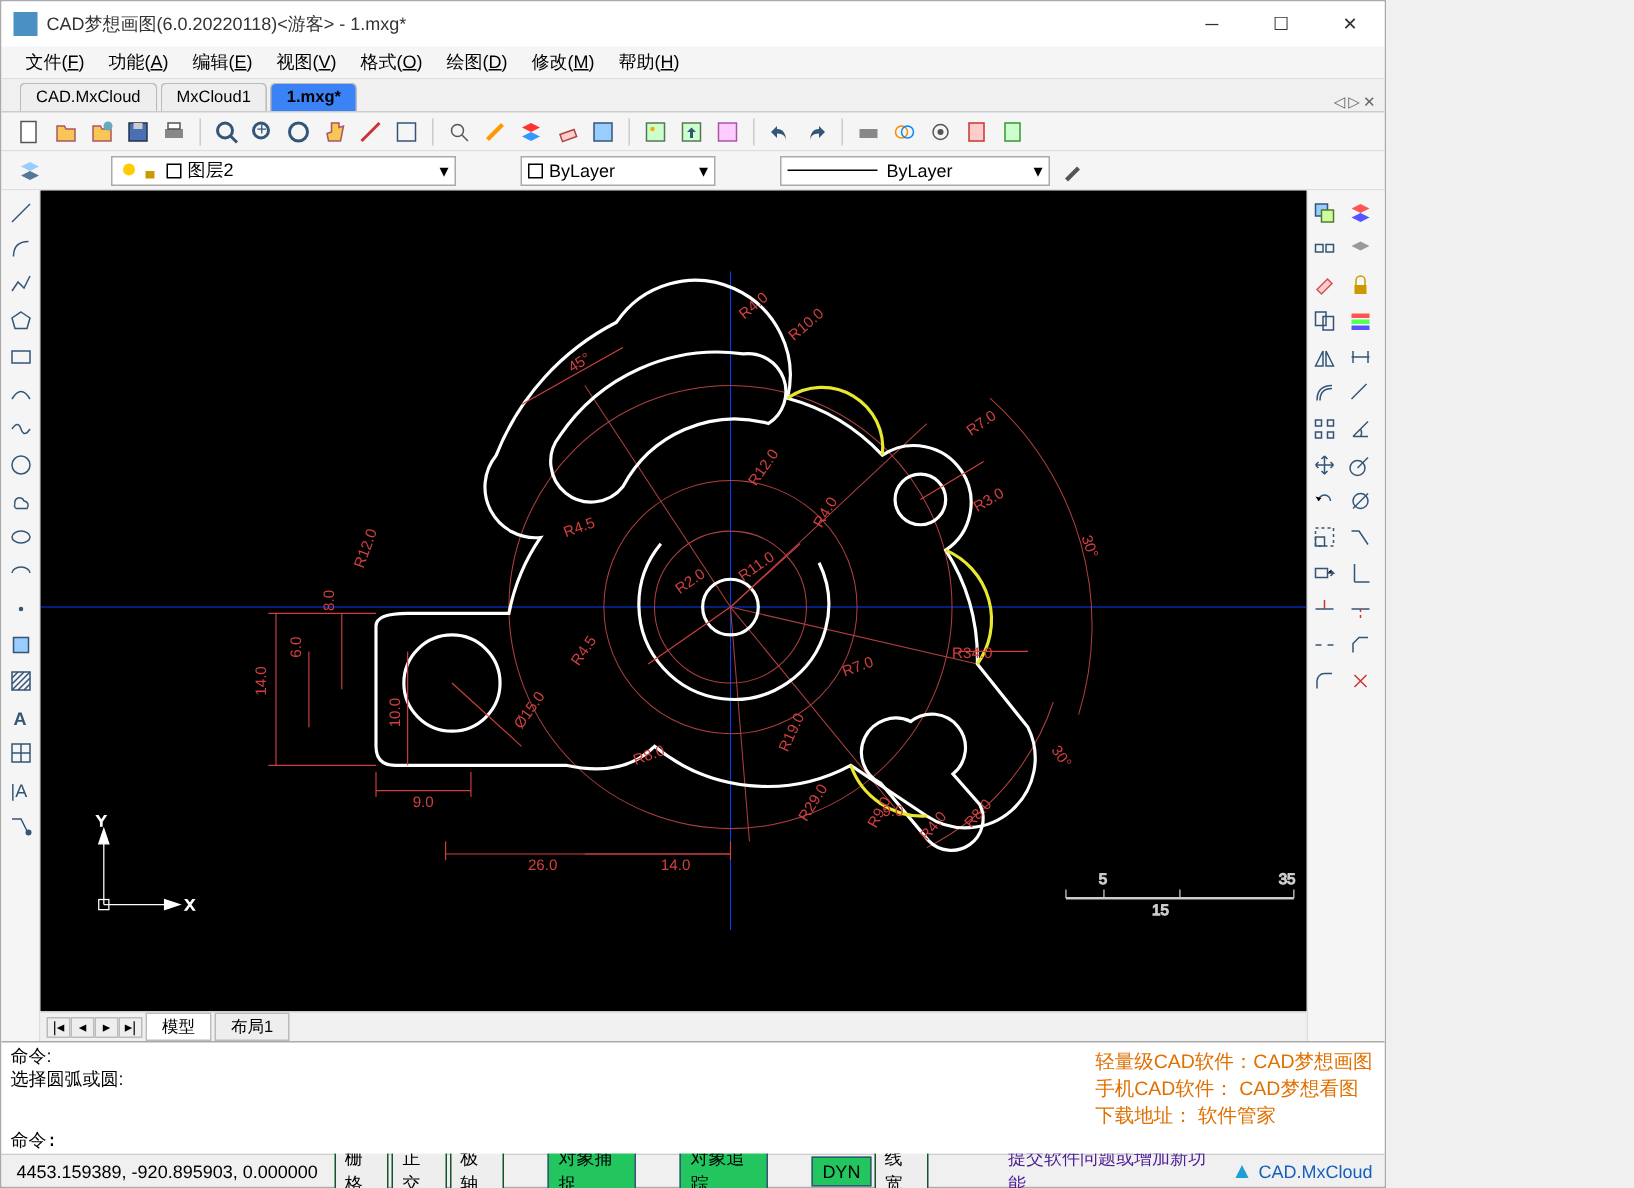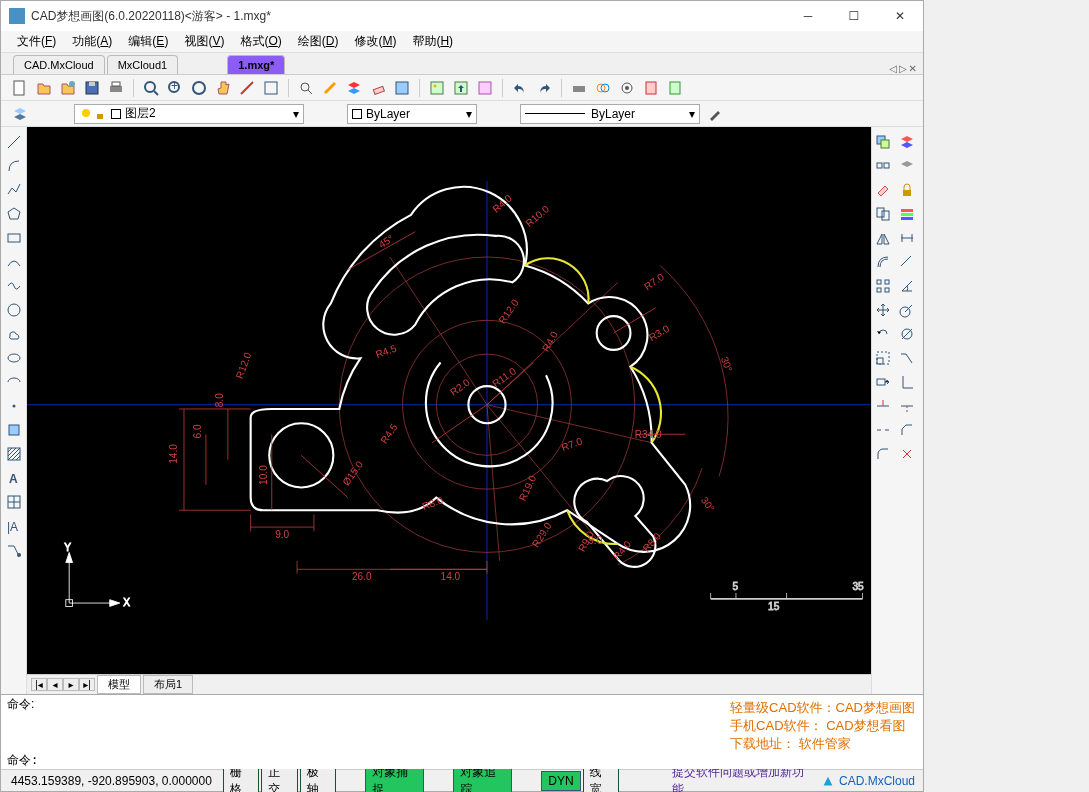--- a/index.html
+++ b/index.html
@@ -21,7 +21,7 @@
 
 .doc-tabs { height: 22px; display: flex; align-items: flex-end; background: #f0f0f0; padding-left: 12px; border-bottom: 1px solid #ccc; position: relative; }
 .doc-tabs .tab { padding: 3px 10px; border: 1px solid #bbb; border-bottom: none; border-radius: 4px 4px 0 0; background: #eee; margin-right: 2px; cursor: pointer; font-size: 11px; }
-.doc-tabs .tab.active { background: #8b5cf6; font-weight: bold; margin-left: 47px; }
+.doc-tabs .tab.active { background: #3b82f6; font-weight: bold; }
 .doc-tabs .tab-nav { margin-left: auto; padding-right: 6px; display: flex; gap: 2px; }
 .doc-tabs .tab-nav span { cursor: pointer; font-size: 10px; color: #666; }
 

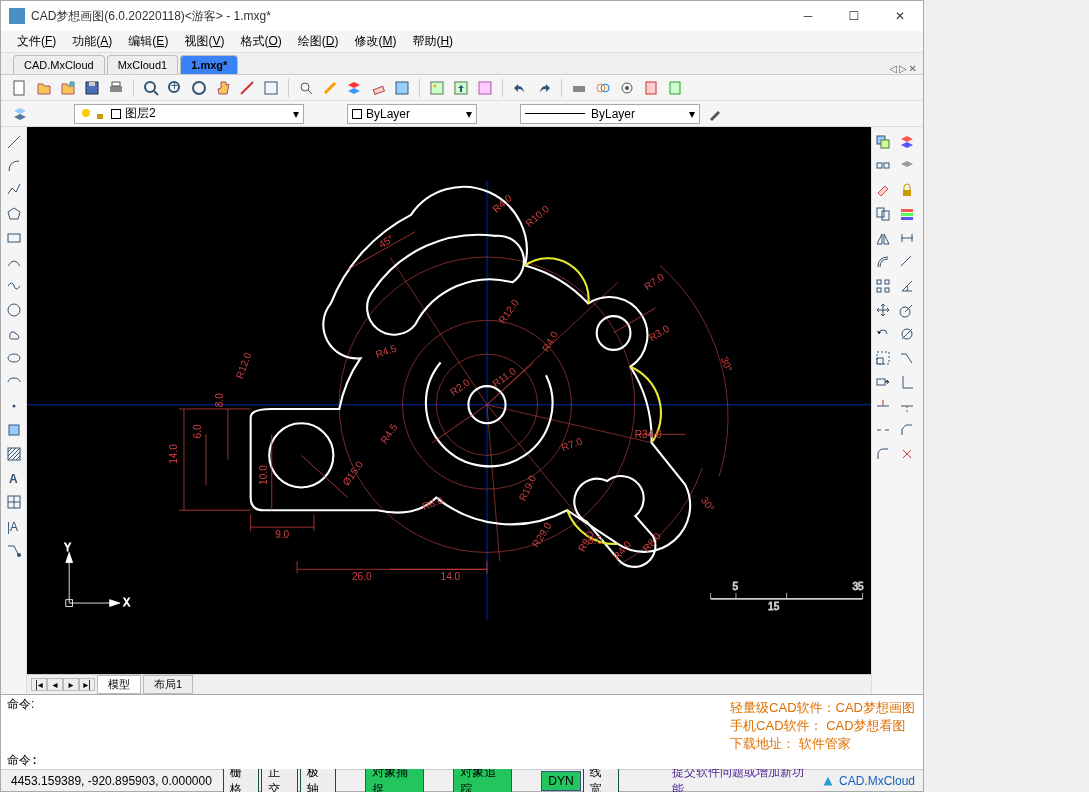--- a/index.html
+++ b/index.html
@@ -711,6 +711,7 @@
   <div class="command-area">
     <div class="command-lines">
       <div>命令:</div>
+      <div>选择圆弧或圆:</div>
     </div>
     <input class="command-input" value="命令:" style="">
     <div class="promo-box">

